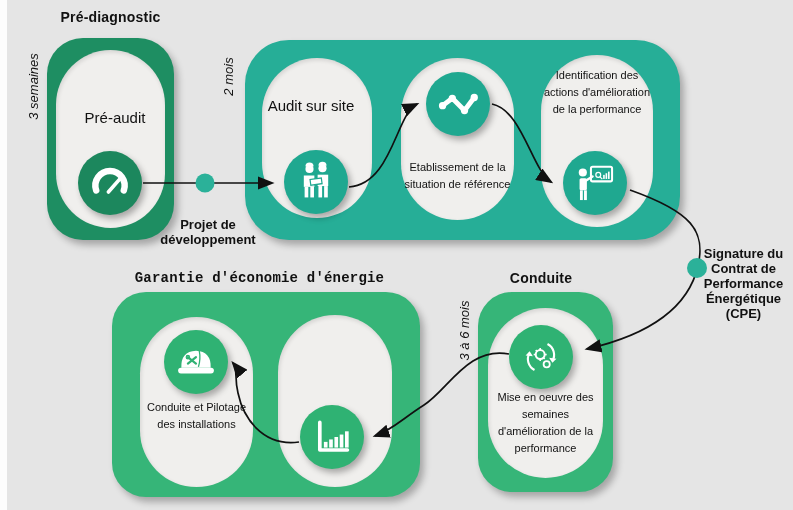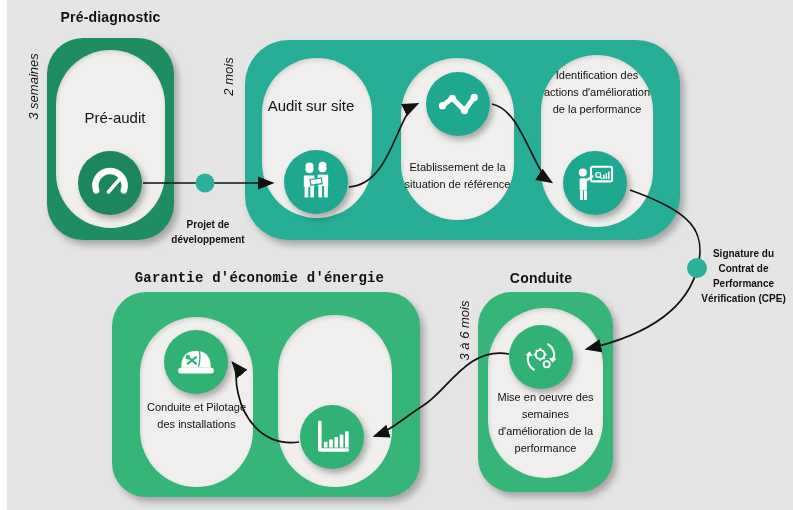--- a/index.html
+++ b/index.html
@@ -20,7 +20,7 @@
   .icon-circle svg{width:52px;height:52px;}
   .duration{position:absolute;font-style:italic;font-size:13px;text-align:center;
             transform:rotate(-90deg);white-space:nowrap;}
-  .milestone{position:absolute;font-weight:700;font-size:10px;line-height:15px;text-align:center;}
+  .milestone{position:absolute;font-weight:700;font-size:13px;line-height:15px;text-align:center;}
   .arrow-layer{position:absolute;left:0;top:0;width:793px;height:510px;pointer-events:none;}
 </style>
 </head>

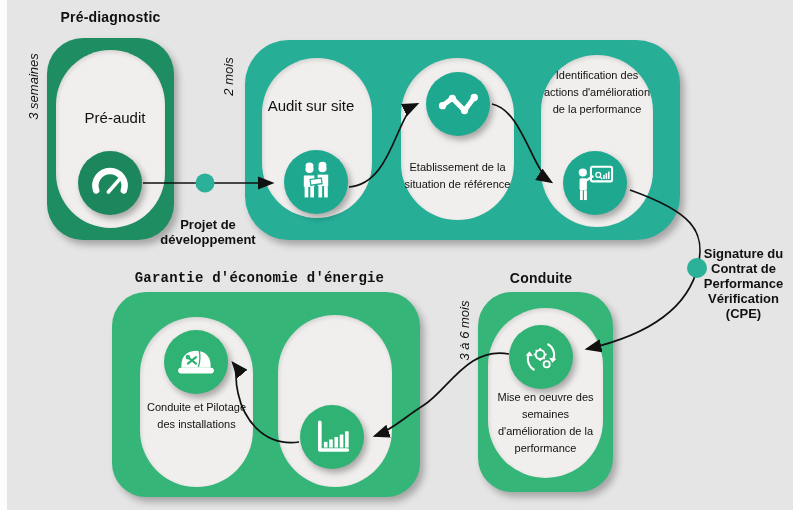--- a/index.html
+++ b/index.html
@@ -165,7 +165,7 @@
   </svg>
 
   <div class="milestone" style="left:152px;top:217px;width:112px;">Projet de développement</div>
-  <div class="milestone" style="left:694px;top:246px;width:99px;">Signature du Contrat de Performance Vérification (CPE)</div>
+  <div class="milestone" style="left:694px;top:246px;width:99px;">Signature du Contrat de Performance Énergétique (CPE)</div>
 </div>
 
 </body></html>

